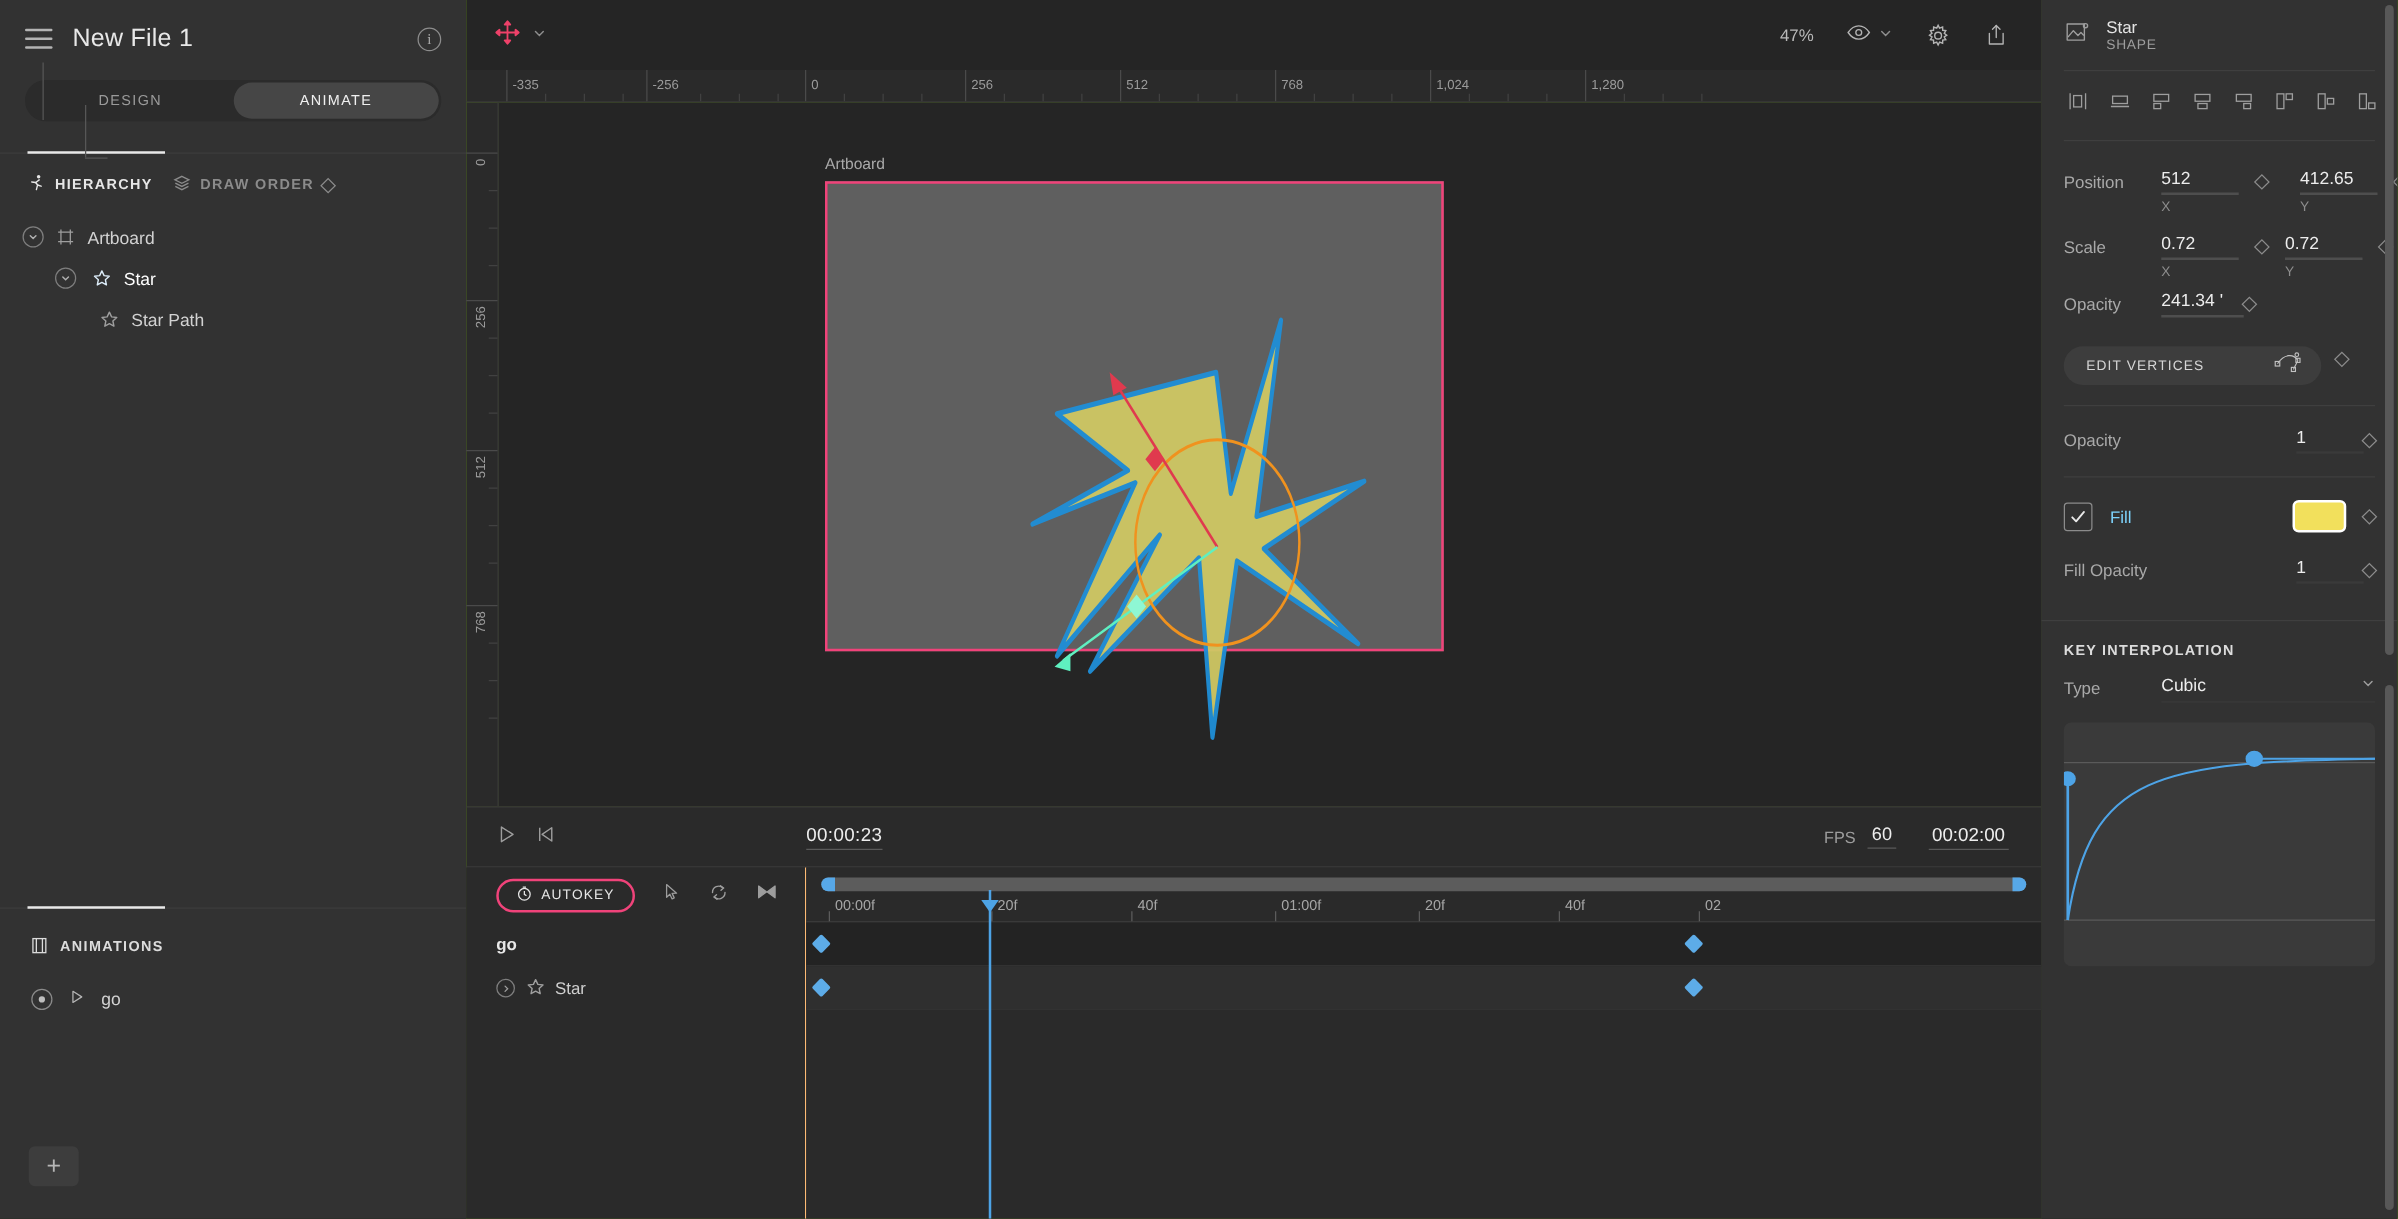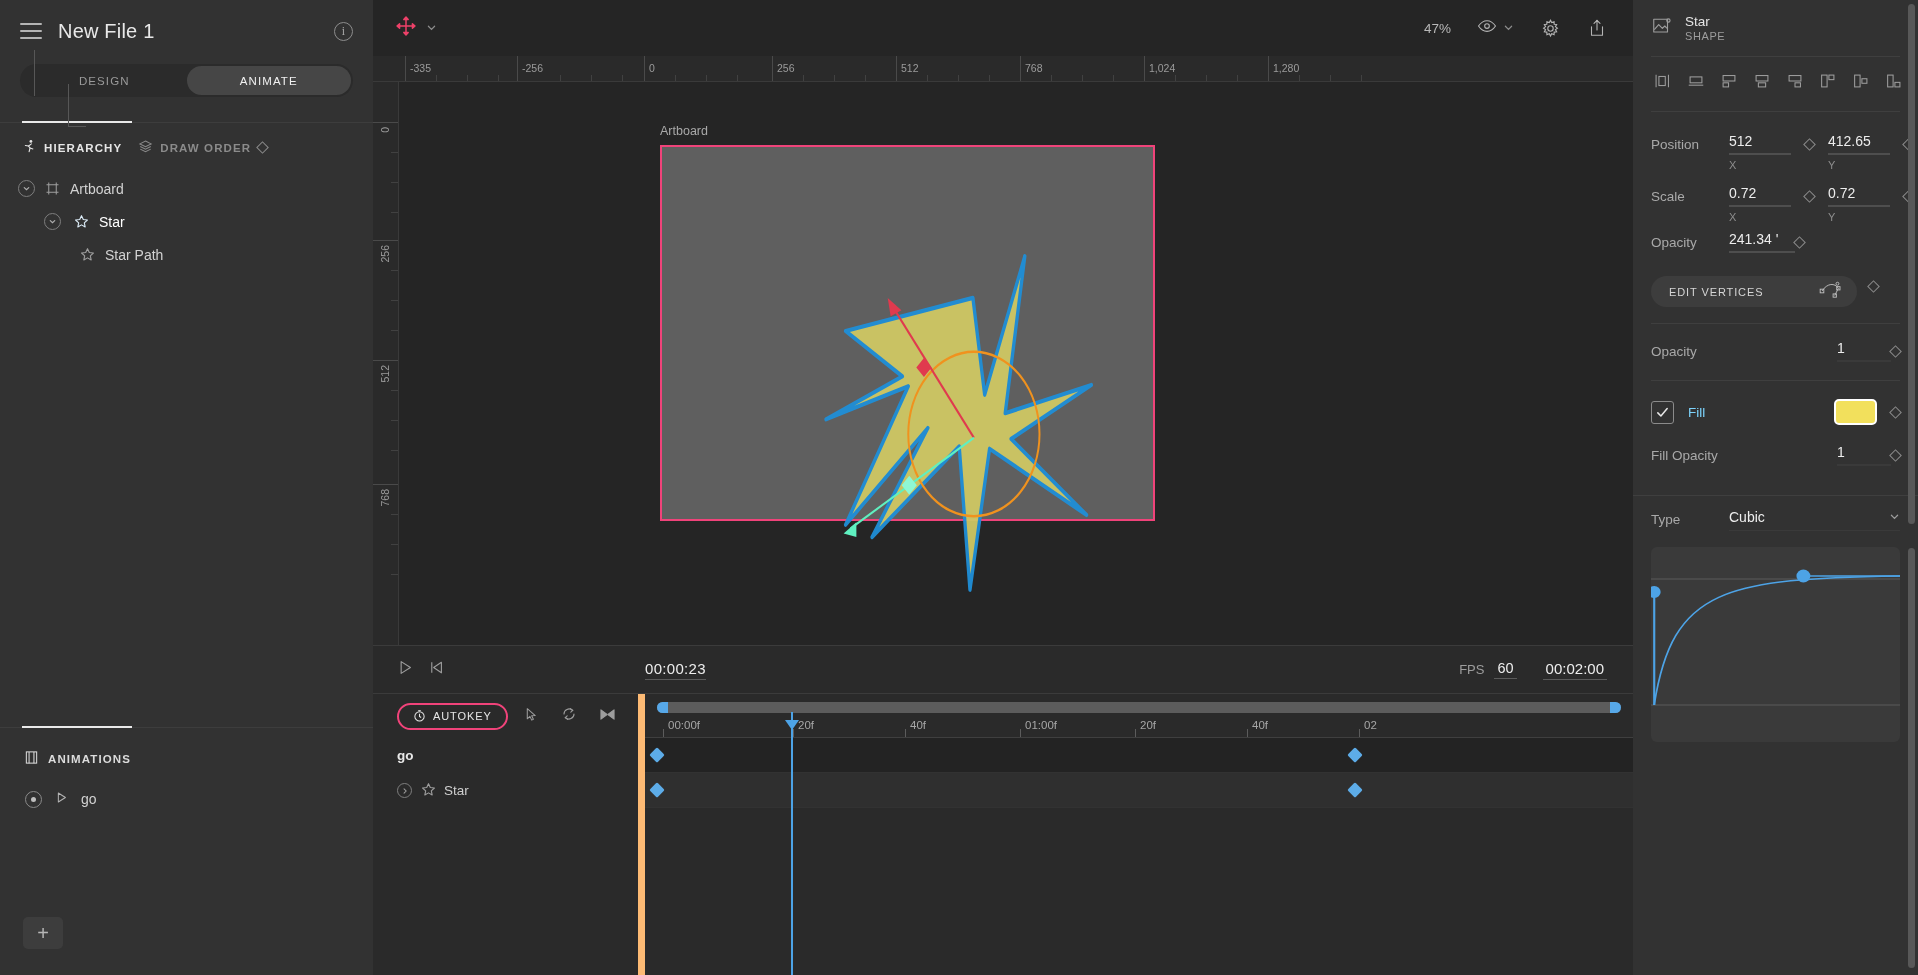--- a/index.html
+++ b/index.html
@@ -671,7 +671,7 @@
           <span class="fsub">X</span>
         </div>
         <span class="kd"></span>
-        <div class="field" style="margin-left:14px;">
+        <div class="field" style="margin-left:26px;">
           <span class="fv">412.65</span>
           <div class="funder"></div>
           <span class="fsub">Y</span>

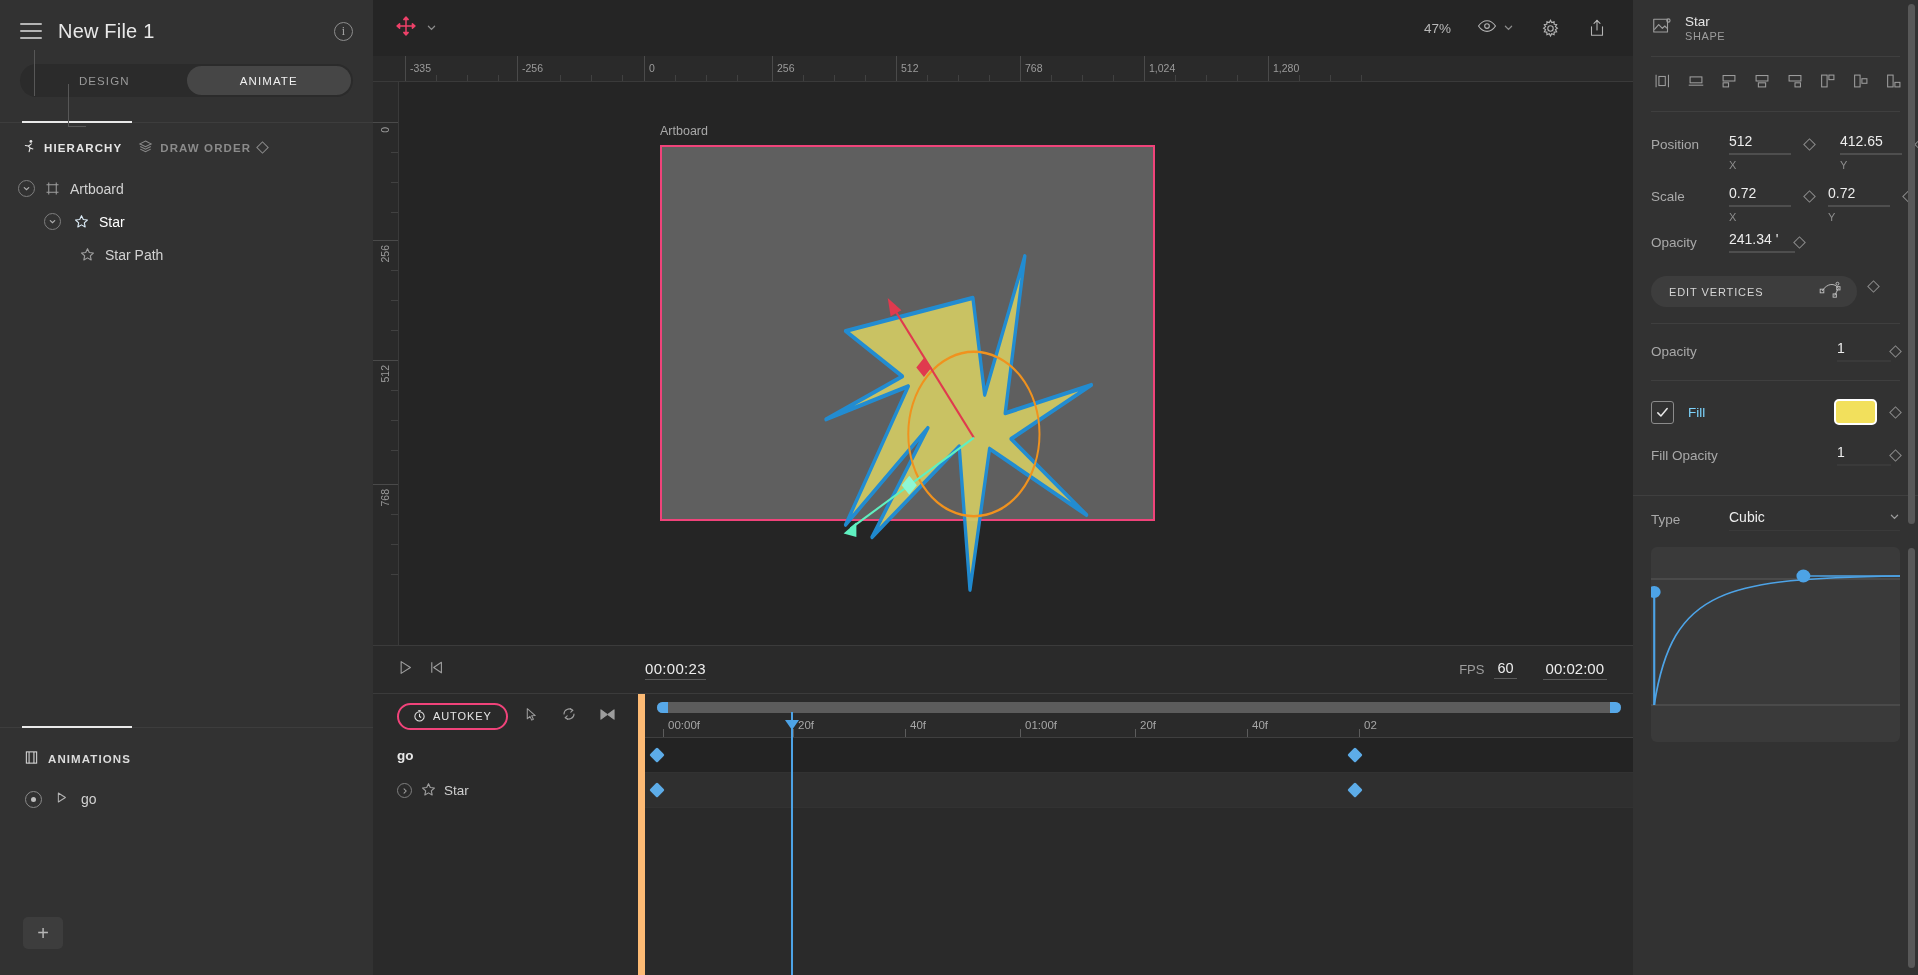--- a/index.html
+++ b/index.html
@@ -757,6 +757,7 @@
 
     <div class="ki-sep" style="margin-top:20px;"></div>
 
+    <div class="ki-head">KEY INTERPOLATION</div>
 
     <div class="type-row">
       <span class="prop-label">Type</span>

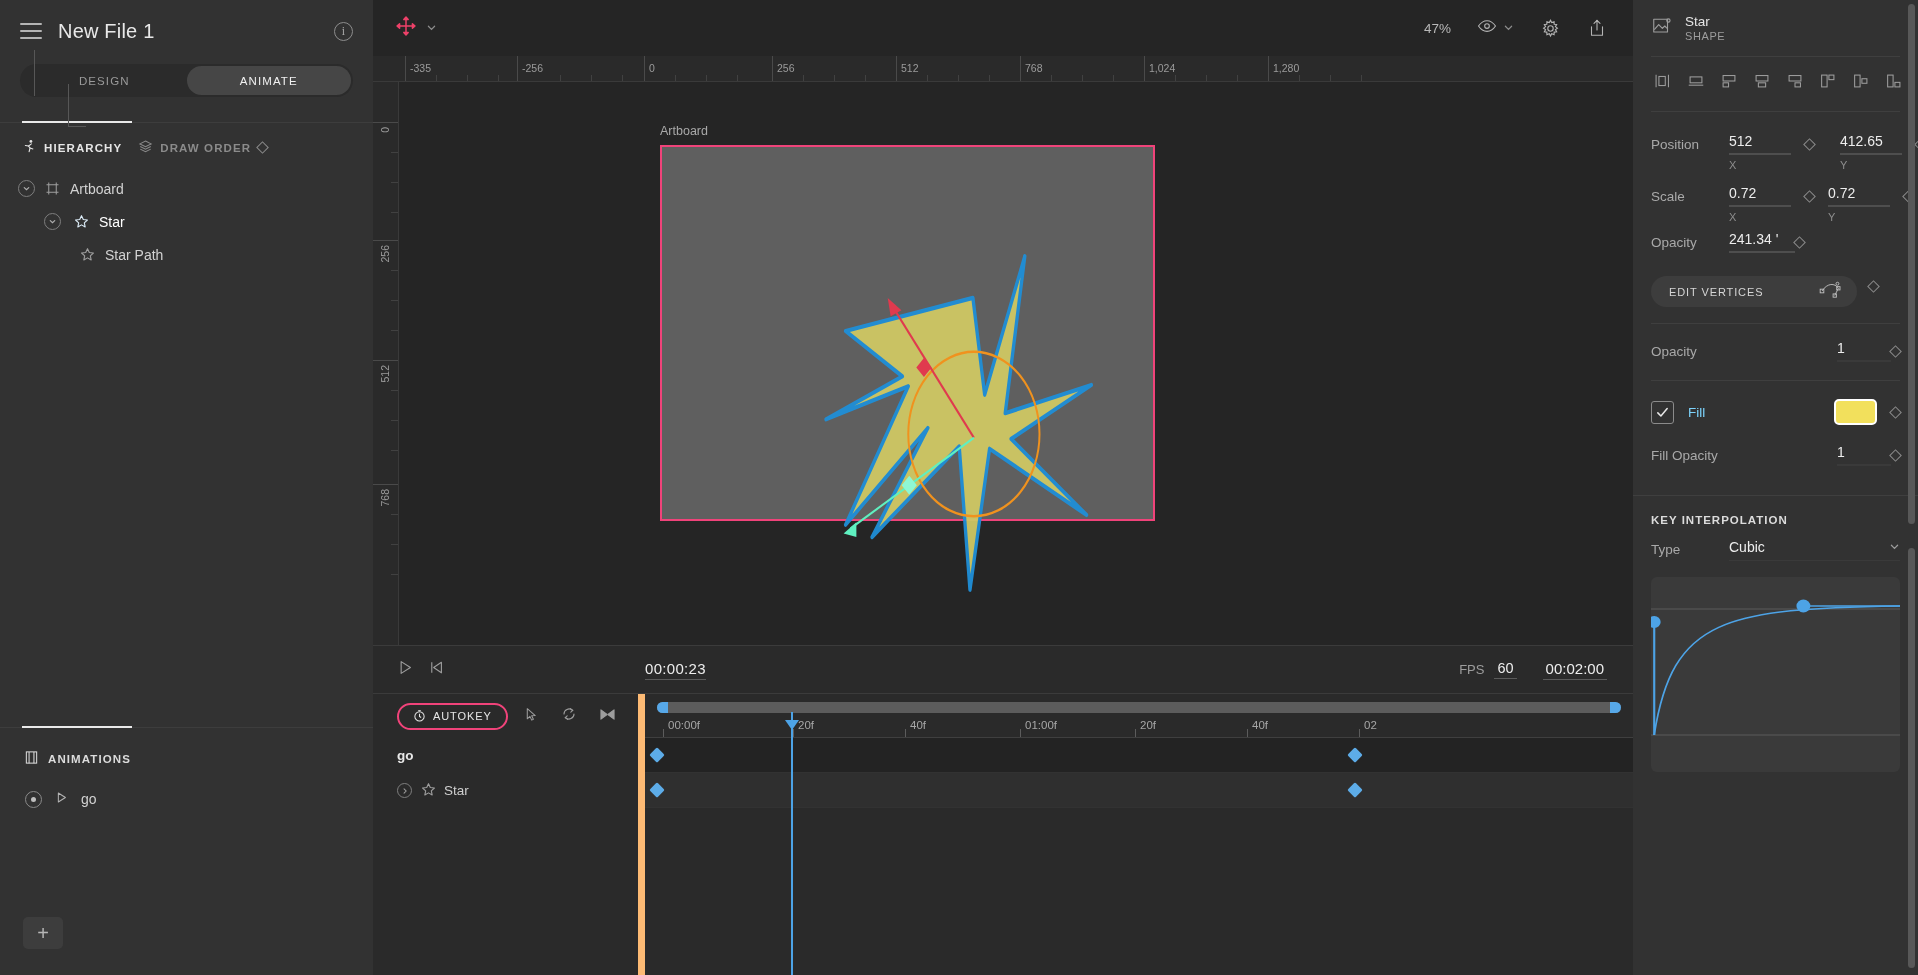--- a/index.html
+++ b/index.html
@@ -128,7 +128,7 @@
   .tl-fps .dur { font-size:15px; color:#ededed; border-bottom:1.5px solid #5a5a5a; padding:0 3px 2px 3px; margin-left:16px;}
 
   .tl-body { flex:1 1 auto; display:flex; min-height:0; }
-  .tl-left { width: 272px; flex:0 0 272px; background:#2a2a2a; border-right:7px solid #fdba74;}
+  .tl-left { width: 272px; flex:0 0 272px; background:#2a2a2a; border-right:1px solid #fdba74;}
   .tl-ctrls { height: 44px; display:flex; align-items:center; padding-left:24px; gap:0; }
   .autokey {
     display:flex; align-items:center; gap:7px; height:27px; padding:0 14px;

